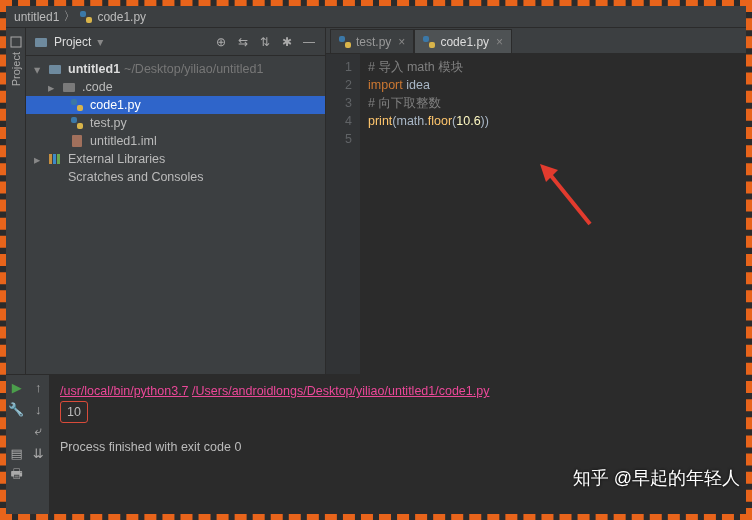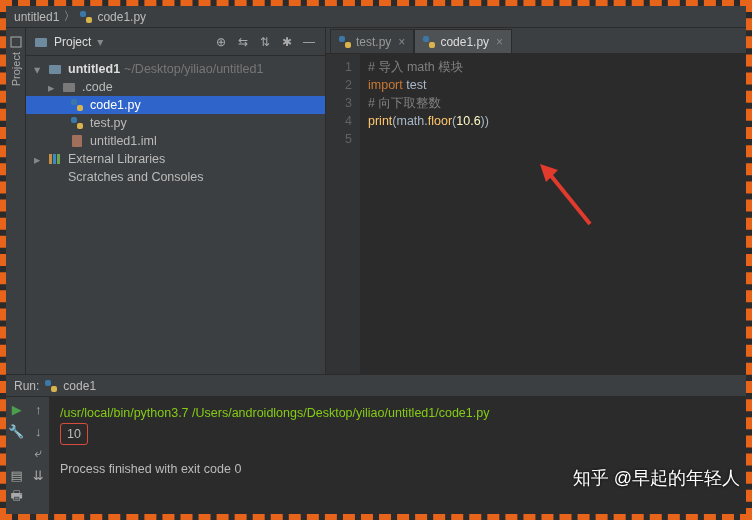--- a/index.html
+++ b/index.html
@@ -170,7 +170,7 @@
             <div>4</div>
             <div>5</div>
         </div>
-        <div class="src"><div><span class="c-cmt"># 导入 math 模块</span></div><div><span class="c-kw">import</span><span> test</span></div><div><span class="c-cmt"># 向下取整数</span></div><div><span class="c-fn">print</span><span>(math.</span><span class="c-fn">floor</span><span>(</span><span class="c-num">10.6</span><span>))</span></div>
+        <div class="src"><div><span class="c-cmt"># 导入 math 模块</span></div><div><span class="c-kw">import</span><span> idea</span></div><div><span class="c-cmt"># 向下取整数</span></div><div><span class="c-fn">print</span><span>(math.</span><span class="c-fn">floor</span><span>(</span><span class="c-num">10.6</span><span>))</span></div>
           <svg class="arrow" width="60" height="70">
               <line x1="50" y1="60" x2="8" y2="8" stroke="#e23b2e" stroke-width="4"></line>
               <polygon points="0,0 18,6 6,18" fill="#e23b2e"></polygon>

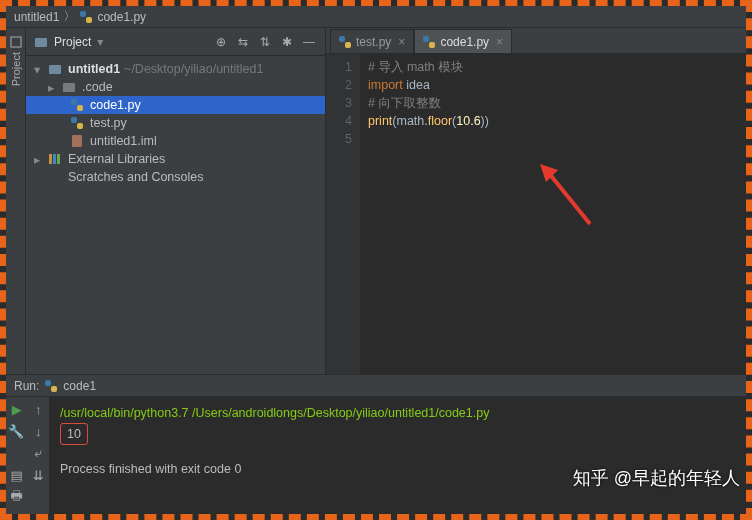--- a/index.html
+++ b/index.html
@@ -181,14 +181,6 @@
   </div>
 
   <div class="run">
-    <div class="run-hdr">
-      <span>Run:</span>
-      <svg width="12" height="12">
-          <rect x="0" y="0" width="6" height="6" rx="2" fill="#3b78a7"></rect>
-          <rect x="6" y="6" width="6" height="6" rx="2" fill="#d9b44a"></rect>
-        </svg>
-      <span>code1</span>
-    </div>
     <div class="run-body">
       <div class="run-tools">
         <div class="col">

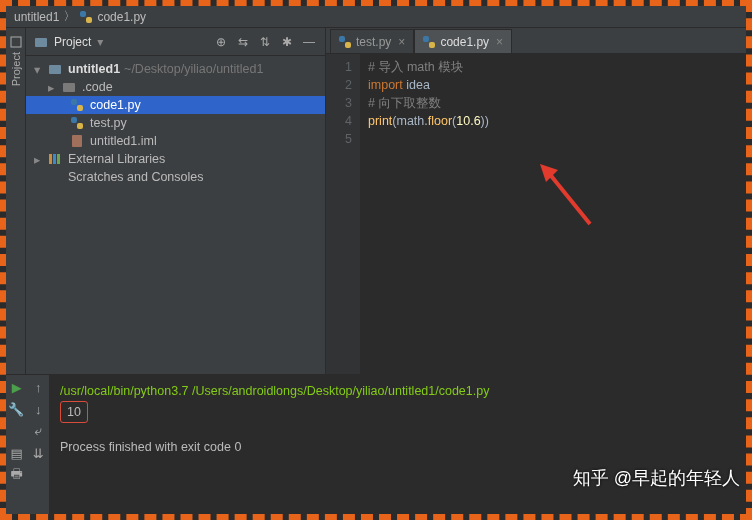--- a/index.html
+++ b/index.html
@@ -44,7 +44,7 @@
 .run-tools .col{width:22px;display:flex;flex-direction:column;align-items:center;padding-top:4px;gap:6px}
 .run-tools .ic{width:16px;height:16px;color:#aaa;display:flex;align-items:center;justify-content:center;cursor:pointer;font-size:13px}
 .cons{flex:1;background:#2b2b2b;font-family:Menlo,Consolas,monospace;font-size:12.5px;color:#bbb;padding:6px 10px;line-height:20px}
-.cons a{color:#84cc16;}
+.cons a{color:#ec4899;text-decoration:underline}
 .outbox{display:inline-block;border:1.5px solid #d94b3a;border-radius:3px;padding:0 6px;color:#bbb}
 .wm{position:absolute;right:12px;bottom:30px;color:#fff;font-size:18px;z-index:50;text-shadow:0 0 3px #000}
 svg{display:block}

